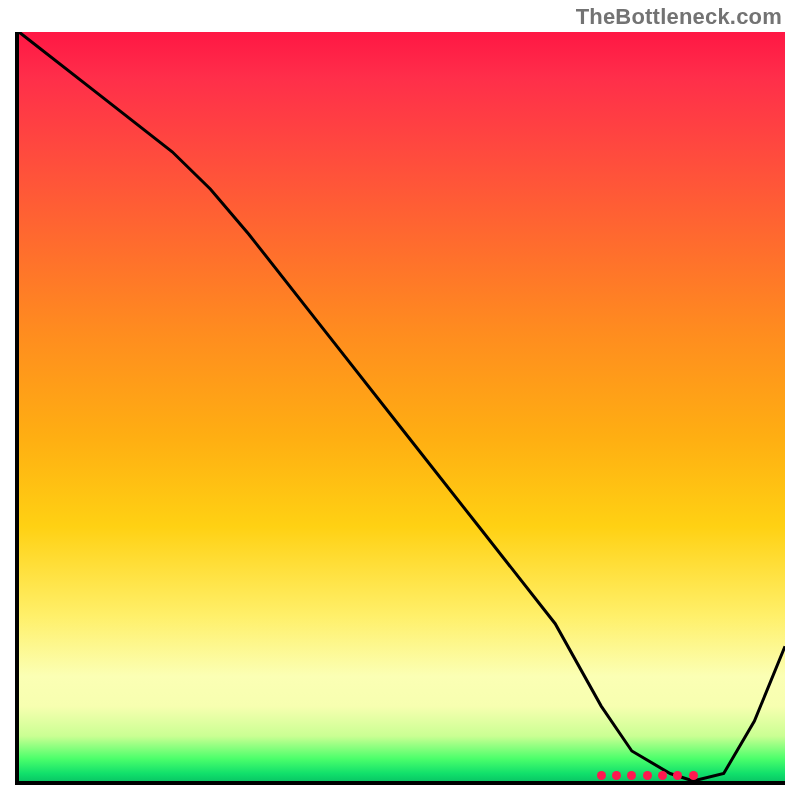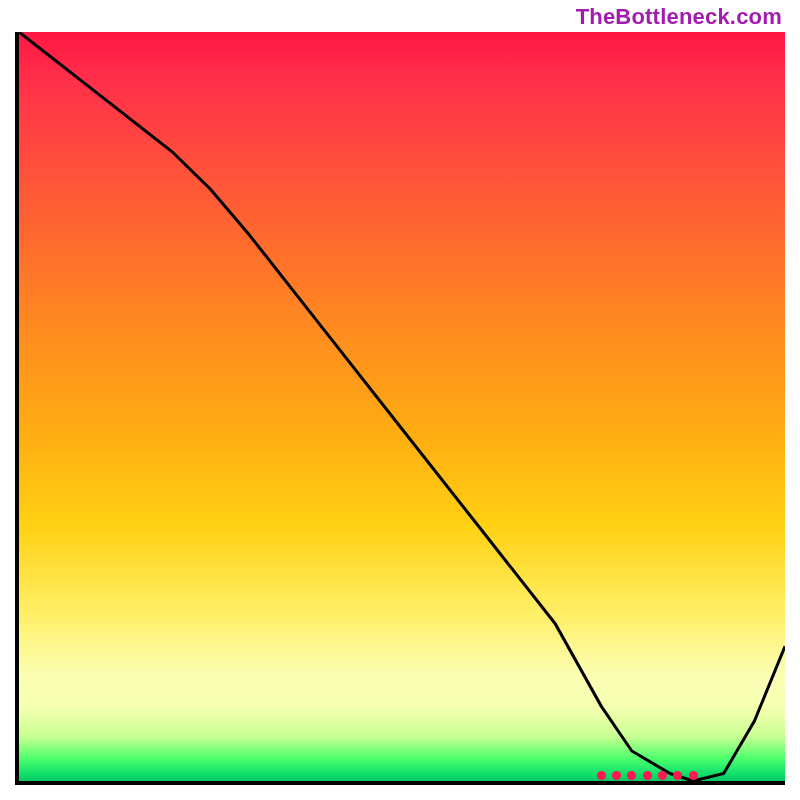--- a/index.html
+++ b/index.html
@@ -21,7 +21,7 @@
     right: 18px;
     font-size: 22px;
     font-weight: 600;
-    color: #a21caf;
+    color: #737373;
     letter-spacing: 0.2px;
   }
   .plot {

